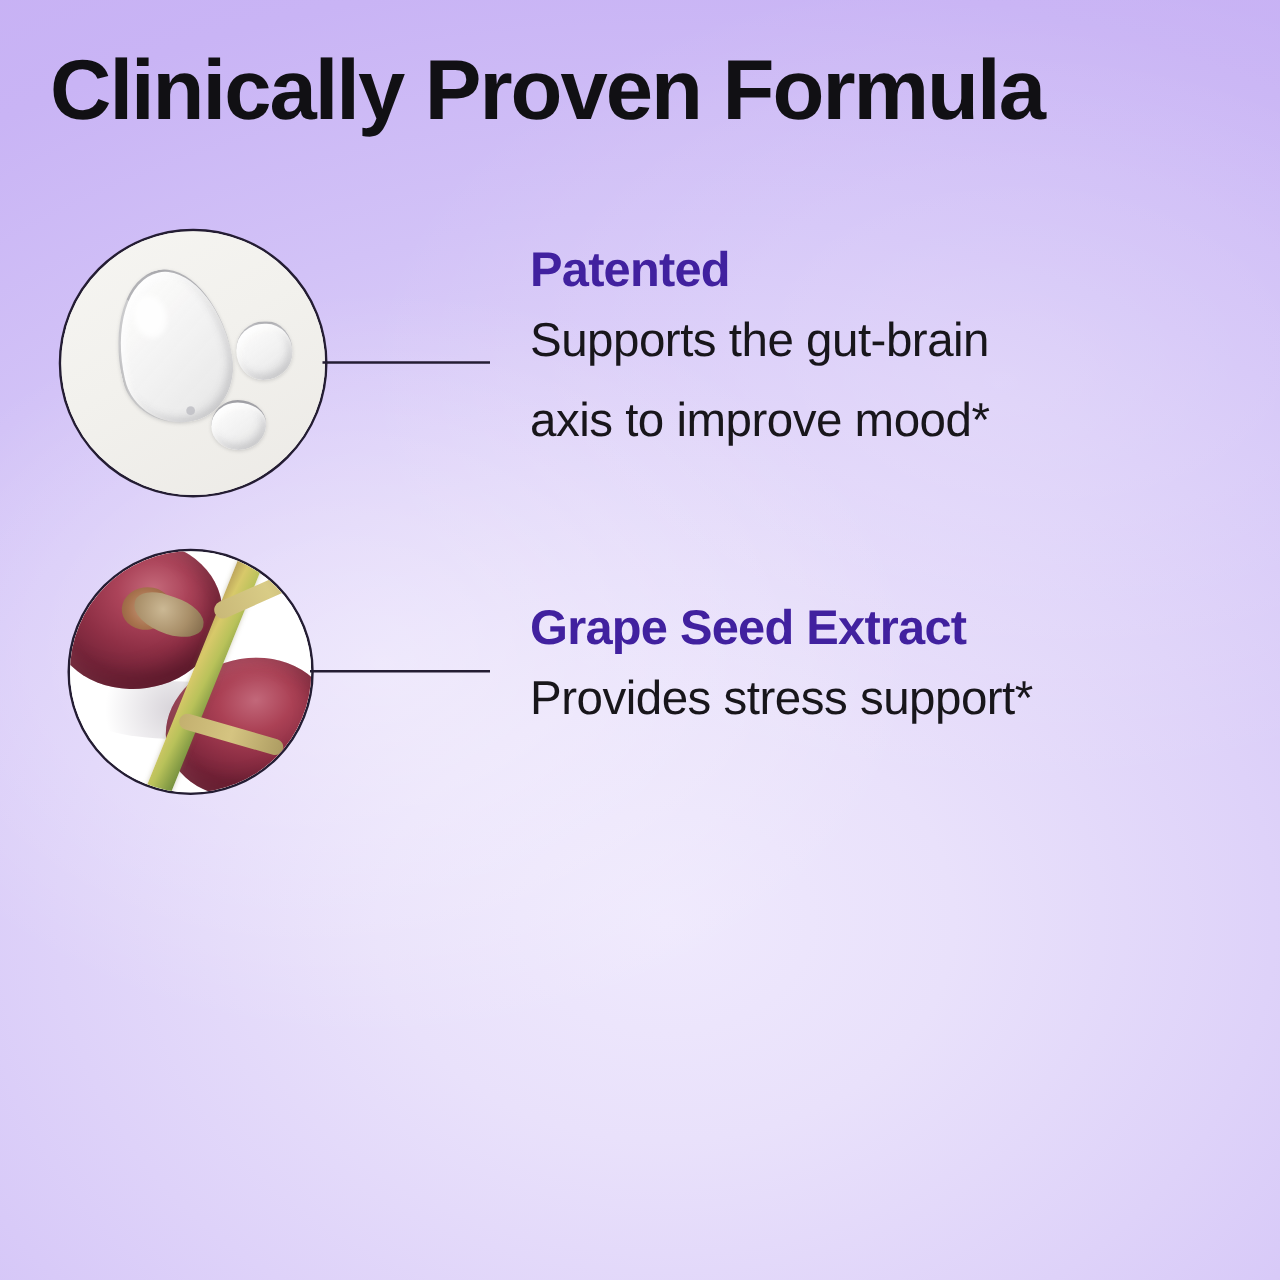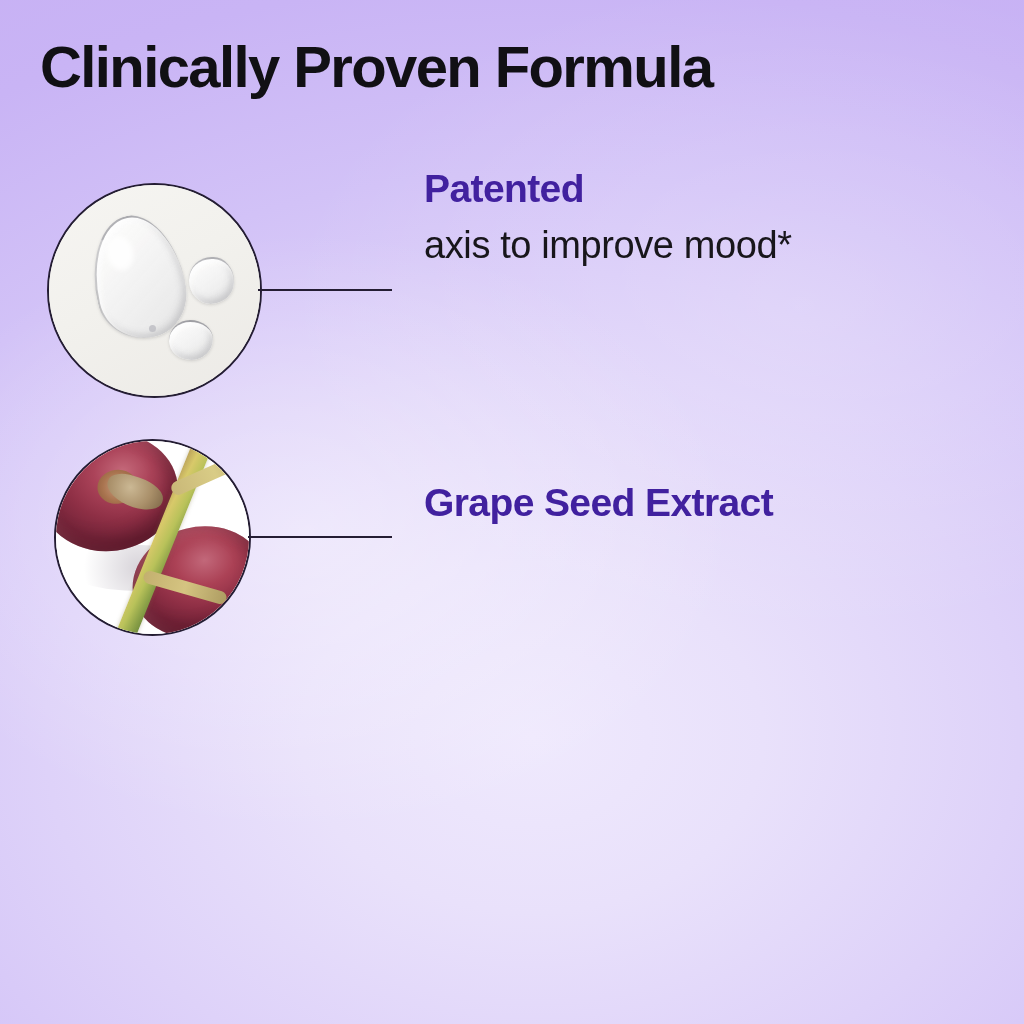--- a/index.html
+++ b/index.html
@@ -24,7 +24,7 @@
   
   #title{
     position:absolute;left:40px;top:38px;width:960px;
-    font-size:58px;line-height:1.0;font-weight:700;letter-spacing:-1.6px;
+    font-size:68px;line-height:1.0;font-weight:700;letter-spacing:-1.6px;
     color:#111014;white-space:nowrap;
   }
 

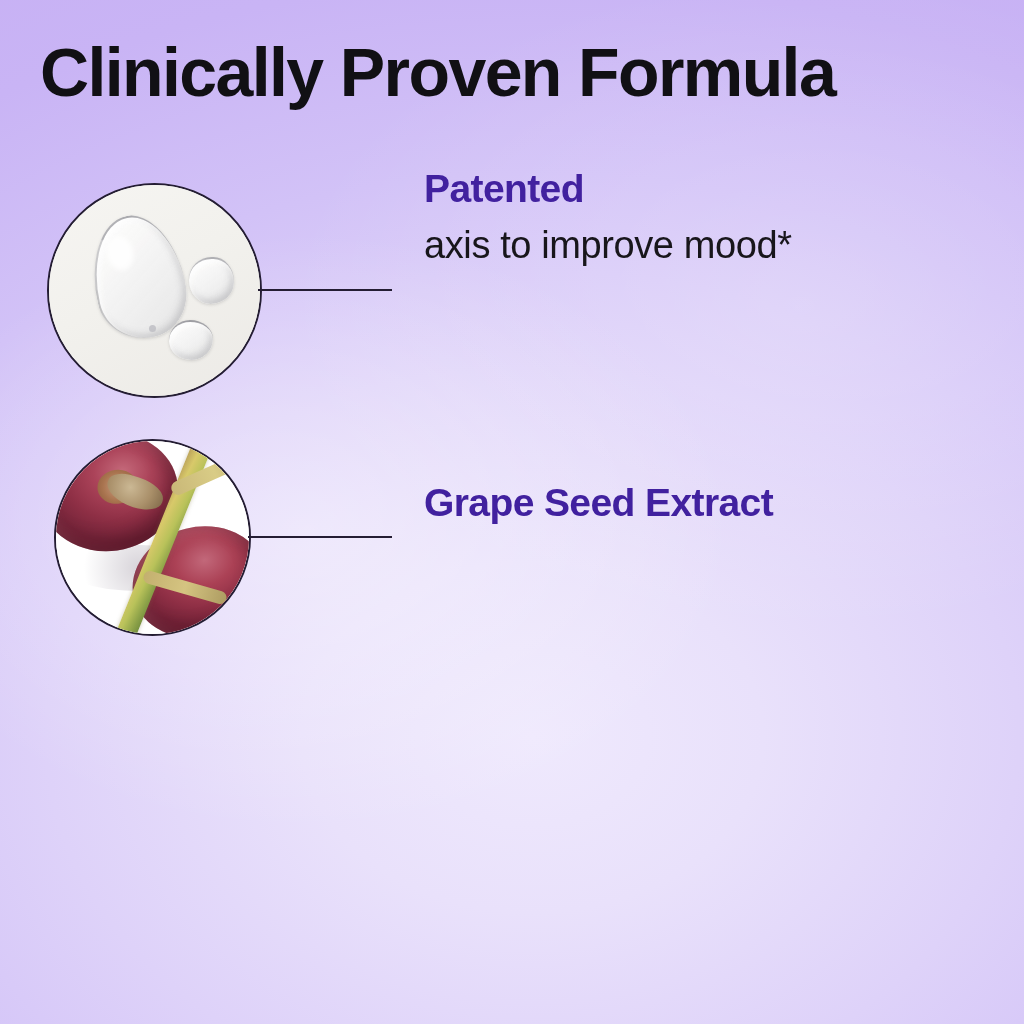--- a/index.html
+++ b/index.html
@@ -140,7 +140,7 @@
     font-size:38px;line-height:64px;font-weight:400;letter-spacing:-0.4px;
     color:#18161b;
   }
-  #block-1{top:164px;}
+  #block-1{top:192px;}
   #block-2{top:478px;}
   .nowrap{white-space:nowrap;}
 </style>

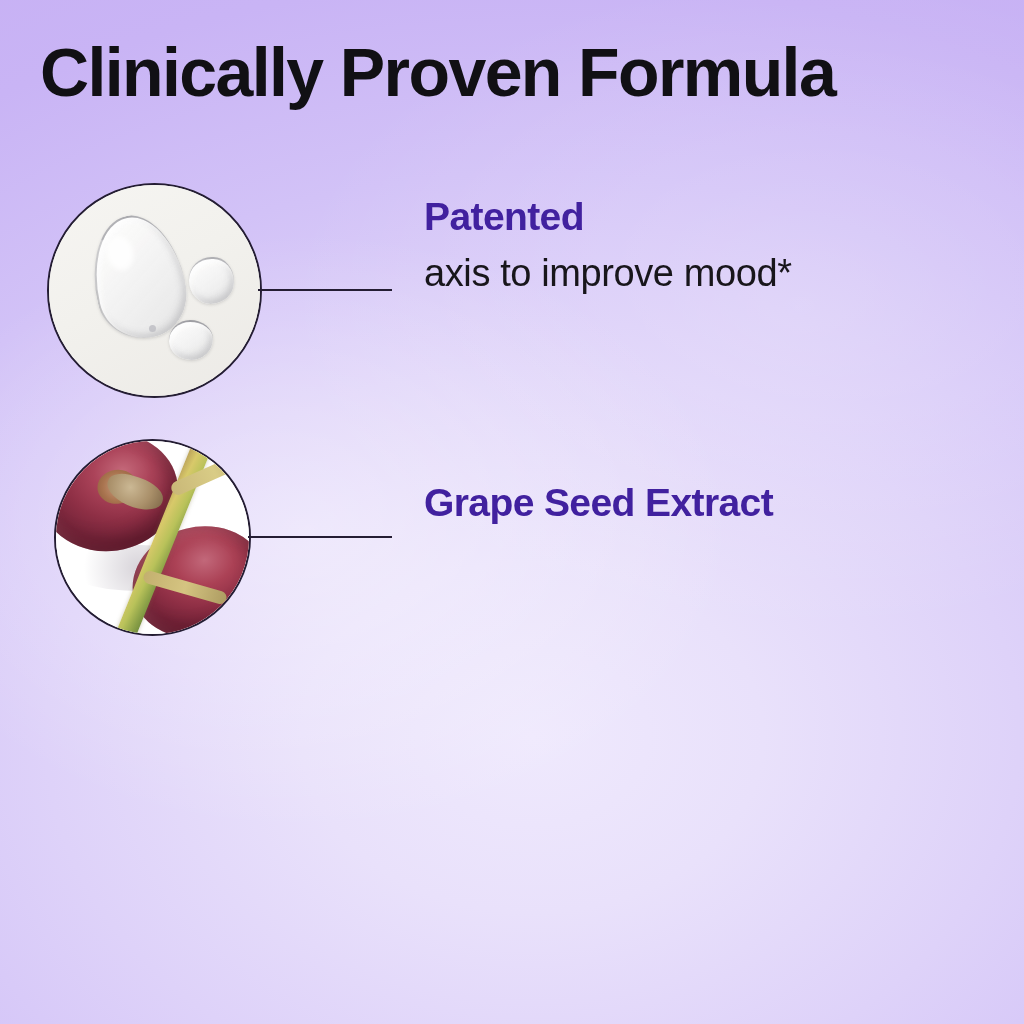--- a/index.html
+++ b/index.html
@@ -179,6 +179,7 @@
 
   <div class="block" id="block-1">
     <div class="blk-head nowrap">Patented</div>
+    <div class="blk-body nowrap">Supports the gut-brain</div>
     <div class="blk-body nowrap">axis to improve mood*</div>
   </div>
 

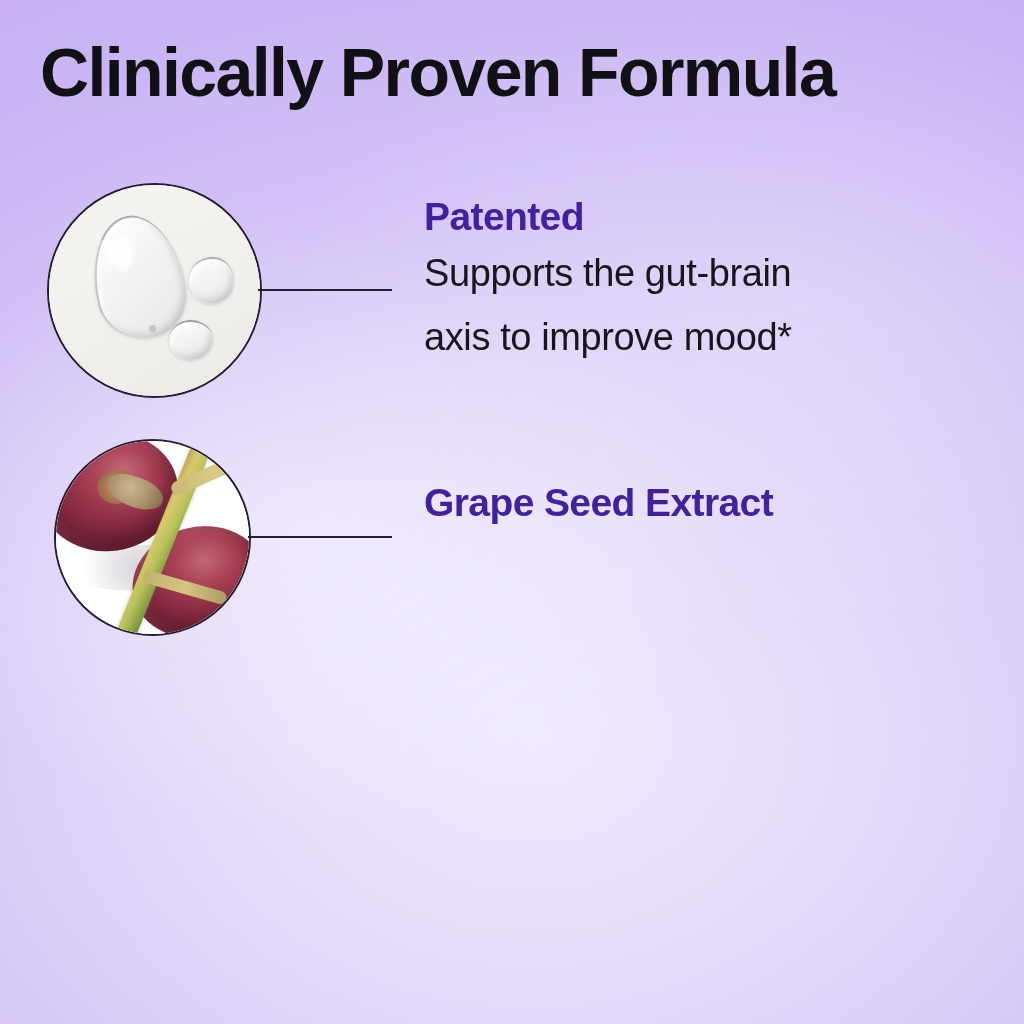--- a/index.html
+++ b/index.html
@@ -185,6 +185,7 @@
 
   <div class="block" id="block-2">
     <div class="blk-head nowrap">Grape Seed Extract</div>
+    <div class="blk-body nowrap">Provides stress support*</div>
   </div>
 
 </div>

